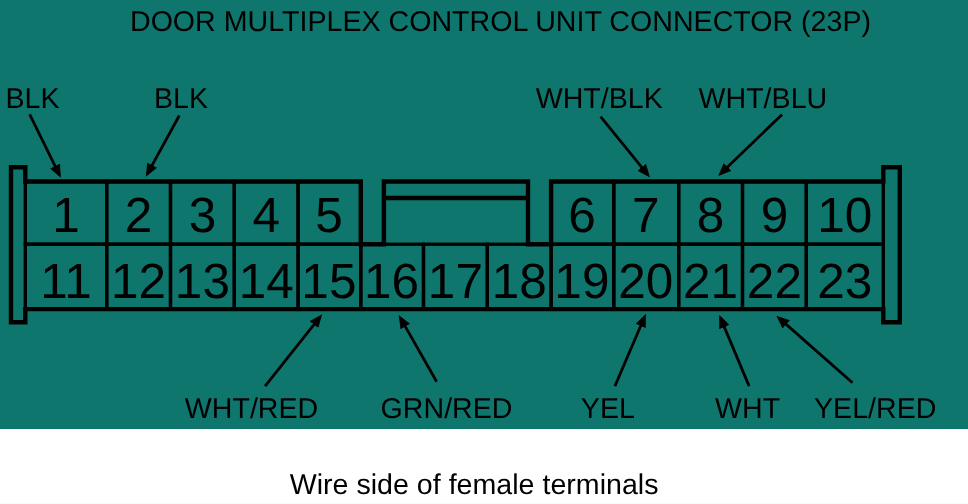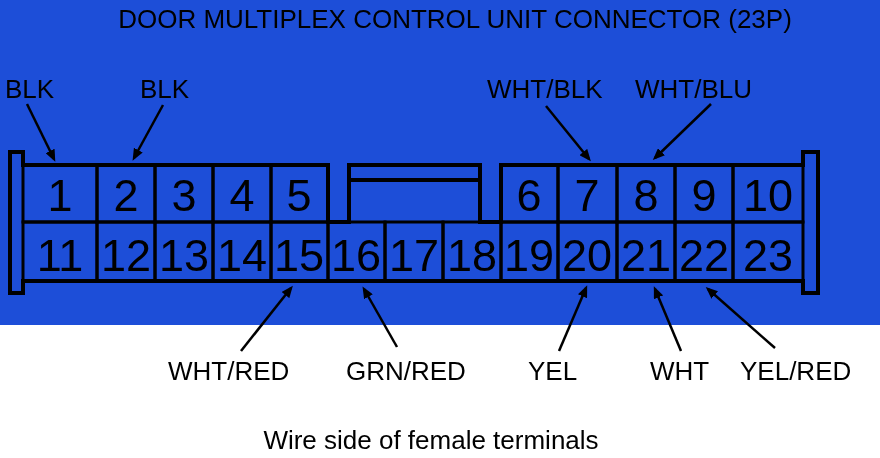--- a/index.html
+++ b/index.html
@@ -14,8 +14,8 @@
   .stage {
     position: relative;
     width: 880px;
-    height: 325px;
-    background: #1d4ed8;
+    height: 390px;
+    background: #0f766e;
   }
   svg { display: block; }
   .t-title   { font-family: "Liberation Sans", sans-serif; font-size: 26px; fill: #000; }

